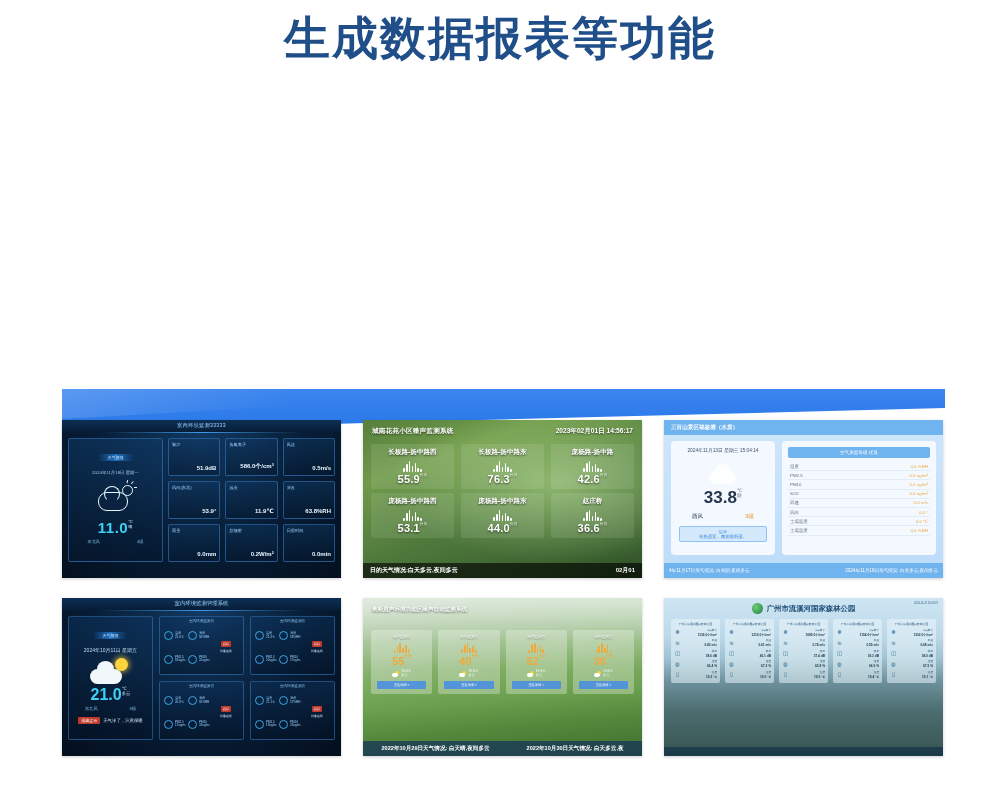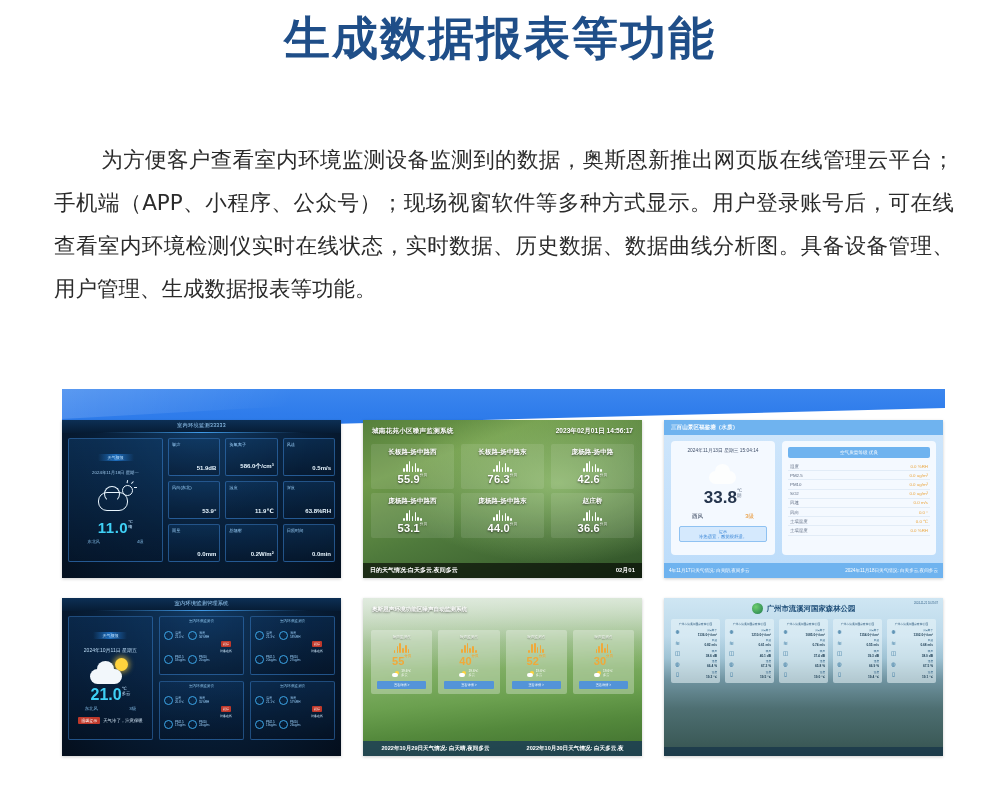--- a/index.html
+++ b/index.html
@@ -225,7 +225,6 @@
 <div class="page">
 
   <div class="title">生成数据报表等功能</div>
-  <p class="intro">为方便客户查看室内环境监测设备监测到的数据，奥斯恩新推出网页版在线管理云平台；手机端（APP、小程序、公众号）；现场视窗软件等多种方式显示。用户登录账号后，可在线查看室内环境检测仪实时在线状态，实时数据、历史数据、数据曲线分析图。具备设备管理、用户管理、生成数据报表等功能。</p>
 
   <div class="band"></div>
   <div class="band-gloss"></div>

